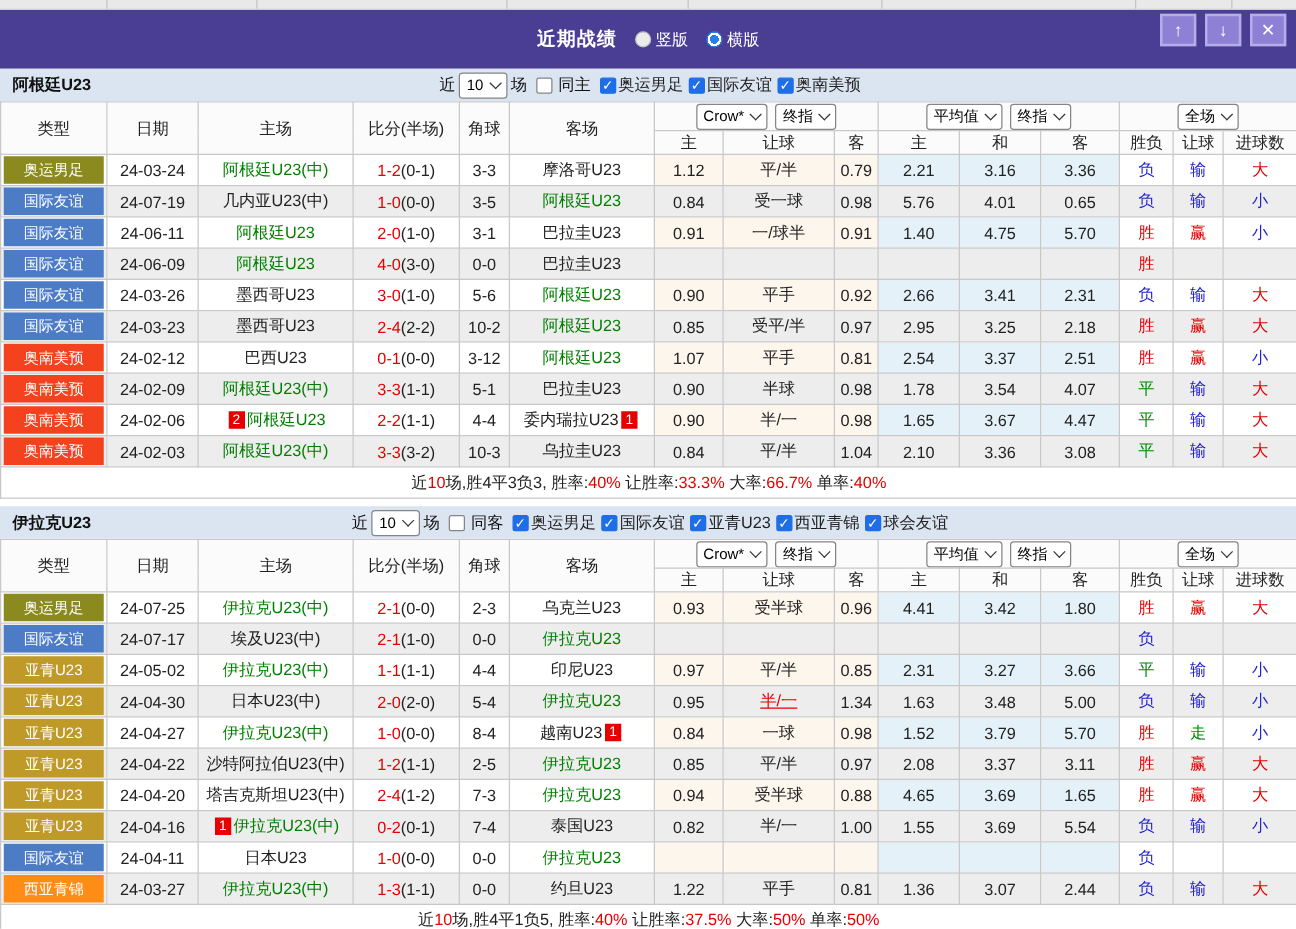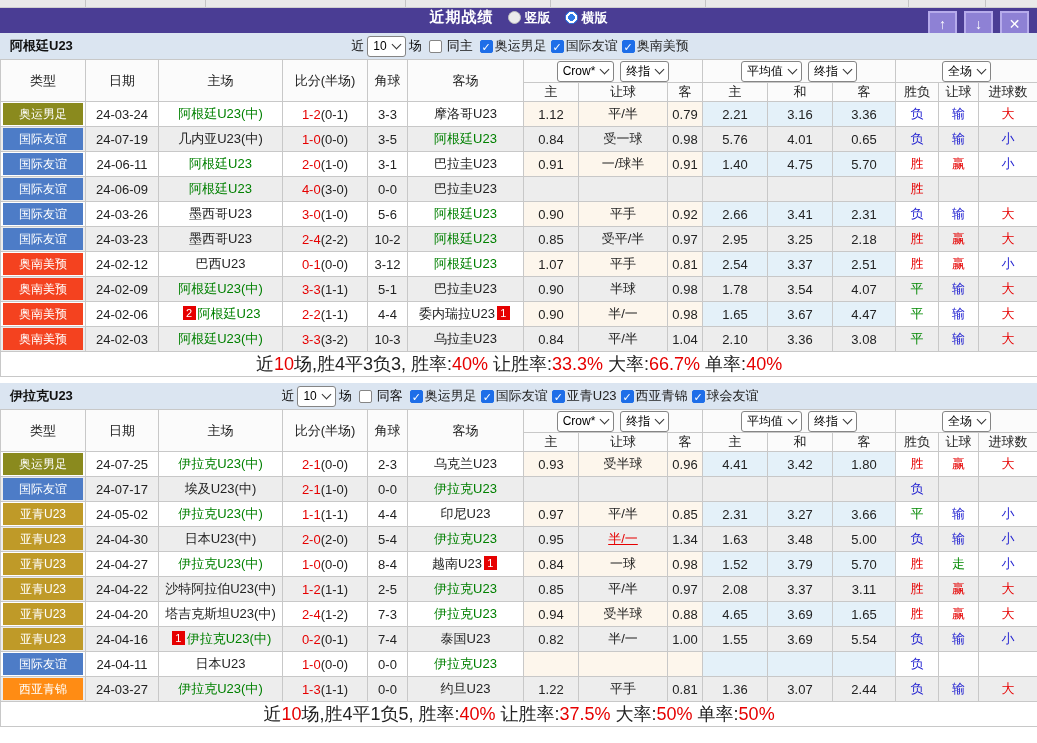--- a/index.html
+++ b/index.html
@@ -12,7 +12,7 @@
   .strip i{position:absolute;top:0;bottom:0;width:1px;background:#c4c4c4;}
 
   
-  .titlebar{height:25px;background:#4a3d94;display:flex;align-items:flex-start;position:relative;}
+  .titlebar{height:47px;background:#4a3d94;display:flex;align-items:center;position:relative;}
   .title-group{margin:0 auto;display:flex;align-items:center;color:#fff;}
   .title{font-weight:bold;font-size:15px;letter-spacing:1px;}
   .radio-wrap{display:inline-flex;align-items:center;margin-left:14px;cursor:pointer;font-weight:bold;}

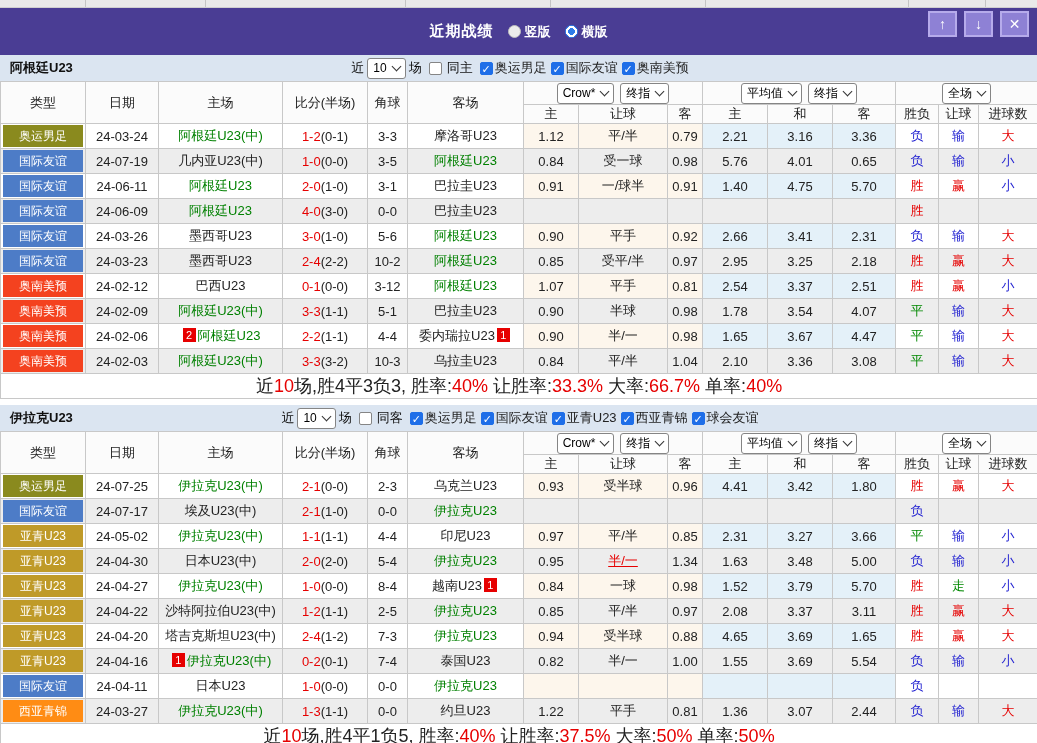--- a/index.html
+++ b/index.html
@@ -15,7 +15,7 @@
   .titlebar{height:47px;background:#4a3d94;display:flex;align-items:center;position:relative;}
   .title-group{margin:0 auto;display:flex;align-items:center;color:#fff;}
   .title{font-weight:bold;font-size:15px;letter-spacing:1px;}
-  .radio-wrap{display:inline-flex;align-items:center;margin-left:14px;cursor:pointer;font-weight:bold;}
+  .radio-wrap{display:inline-flex;align-items:center;margin-left:14px;cursor:pointer;}
   .radio{width:13px;height:13px;border-radius:50%;display:inline-block;margin-right:4px;}
   .radio.off{background:#ececec;border:1px solid #bfbfbf;box-sizing:border-box;}
   .radio.on{background:radial-gradient(circle,#2e7ce8 0 3.5px,#ffffff 3.5px 5.5px,#2e7ce8 5.5px);}

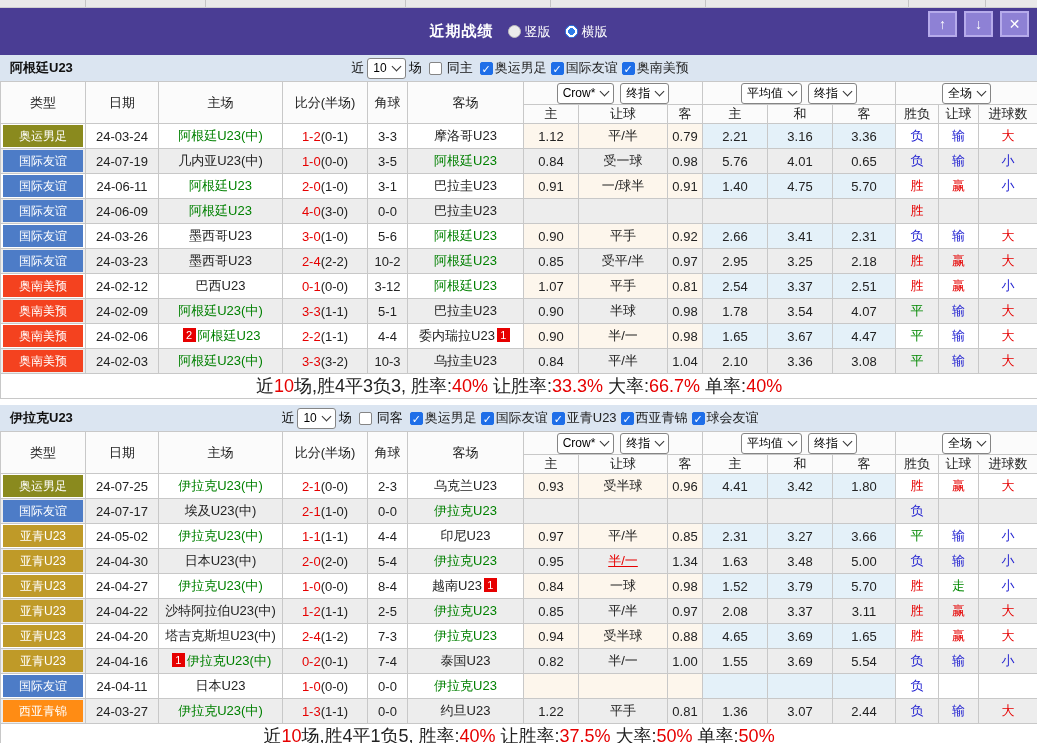--- a/index.html
+++ b/index.html
@@ -64,7 +64,7 @@
   .c-b{color:#2323d1;}
   .c-g{color:#008800;}
   .hc-red{color:#e60000;text-decoration:underline;}
-  tr.summary td{height:24px;background:#fff;font-size:18px;color:#222;}
+  tr.summary td{height:24px;background:#fff;font-size:13px;color:#222;}
   tr.summary .red{color:#e60000;}
 </style>
 </head>

